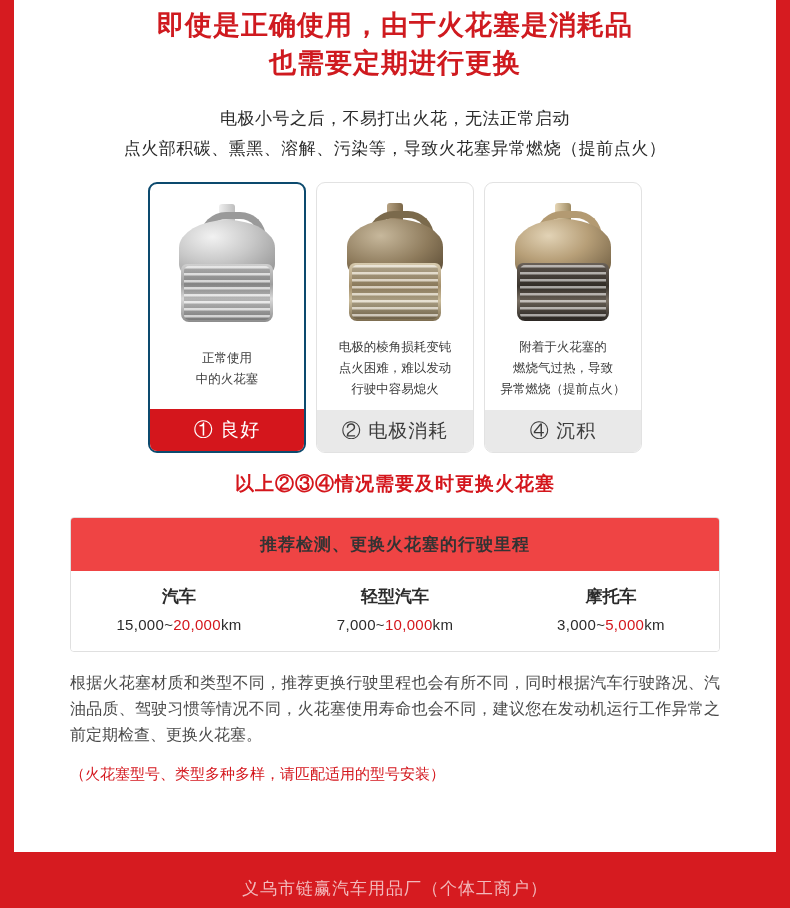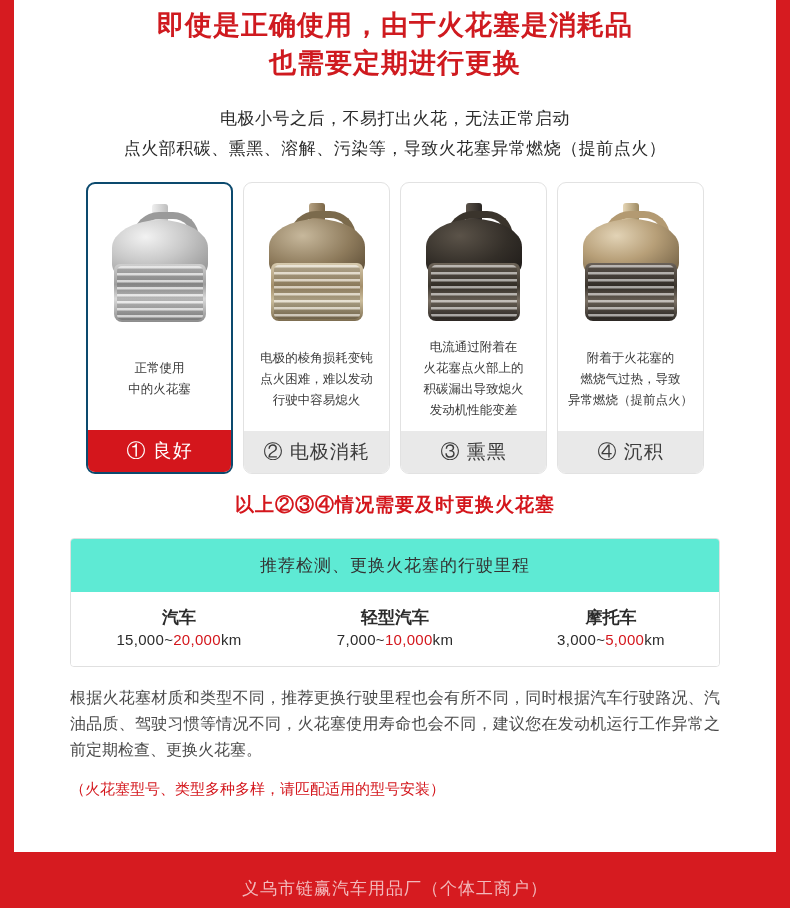--- a/index.html
+++ b/index.html
@@ -324,20 +324,6 @@
         <div class="card-label">② 电极消耗</div>
       </div>
 
-      <div class="card">
-        <div class="card-img">
-          <div class="plug black">
-            <div class="electrode"></div>
-            <div class="hook"></div>
-            <div class="head"></div>
-            <div class="ring"></div>
-            <div class="body"></div>
-            <div class="threads"></div>
-          </div>
-        </div>
-        <div class="card-text">电流通过附着在<br>火花塞点火部上的<br>积碳漏出导致熄火<br>发动机性能变差</div>
-        <div class="card-label">③ 熏黑</div>
-      </div>
 
       <div class="card">
         <div class="card-img">

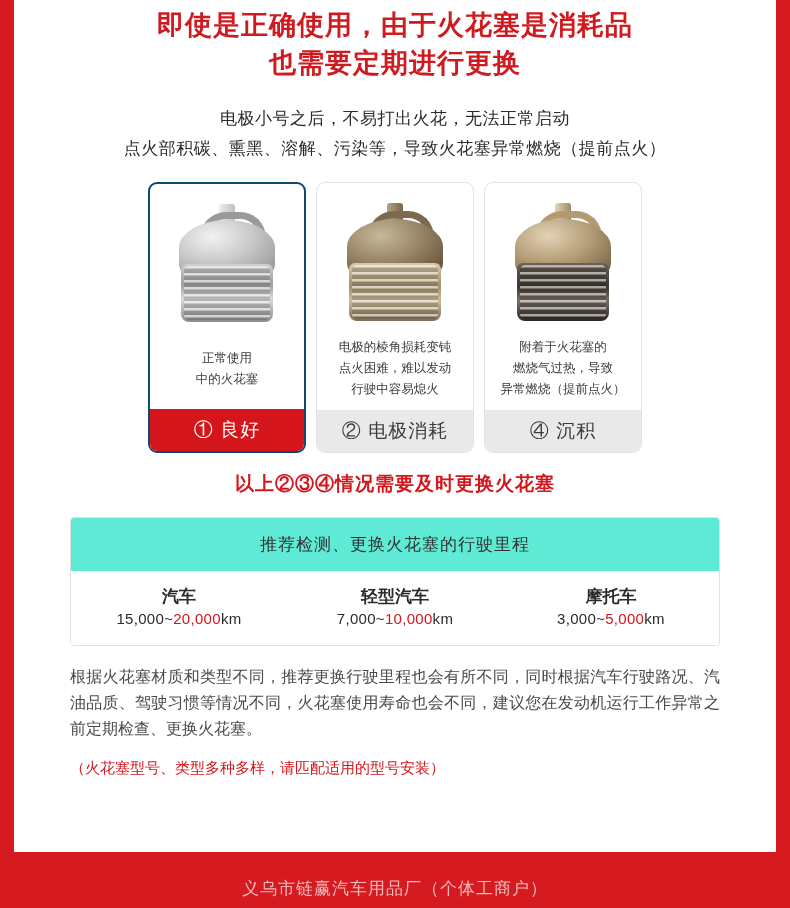--- a/index.html
+++ b/index.html
@@ -215,10 +215,10 @@
     overflow: hidden;
   }
   .table-head {
-    background: #5eead4;
+    background: #ef4444;
     text-align: center;
     font-size: 17px;
-    font-weight: normal;
+    font-weight: bold;
     color: #333;
     padding: 15px 16px;
     letter-spacing: 1px;

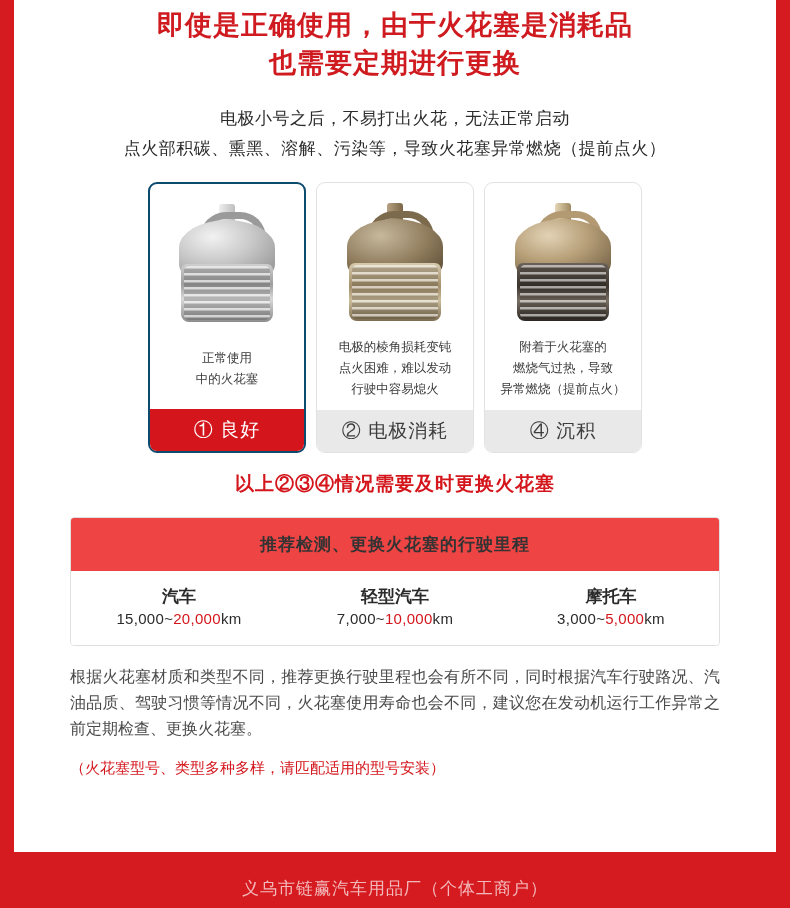--- a/index.html
+++ b/index.html
@@ -236,7 +236,7 @@
     font-size: 17px;
     font-weight: bold;
     color: #2b2b2b;
-    margin-bottom: 2px;
+    margin-bottom: 8px;
   }
   .tcol .t-val {
     font-size: 15px;

